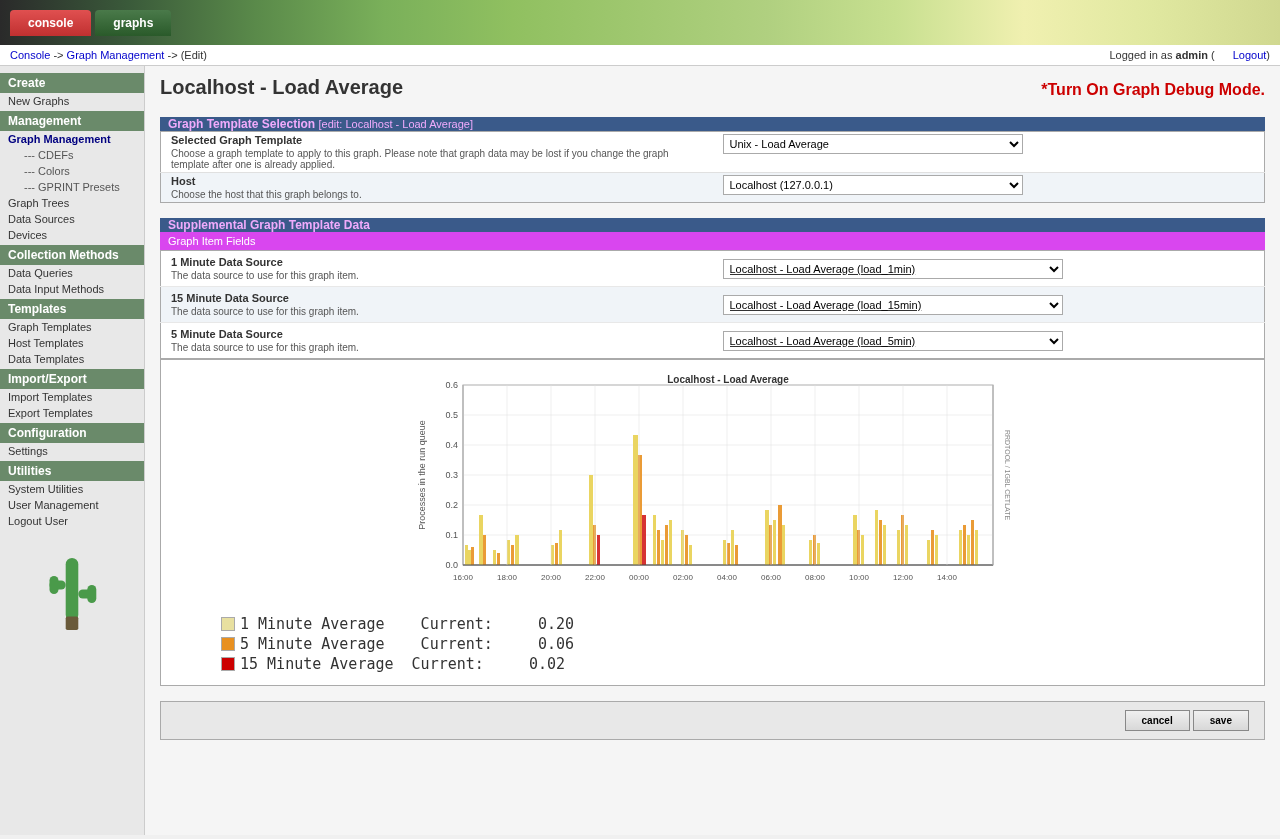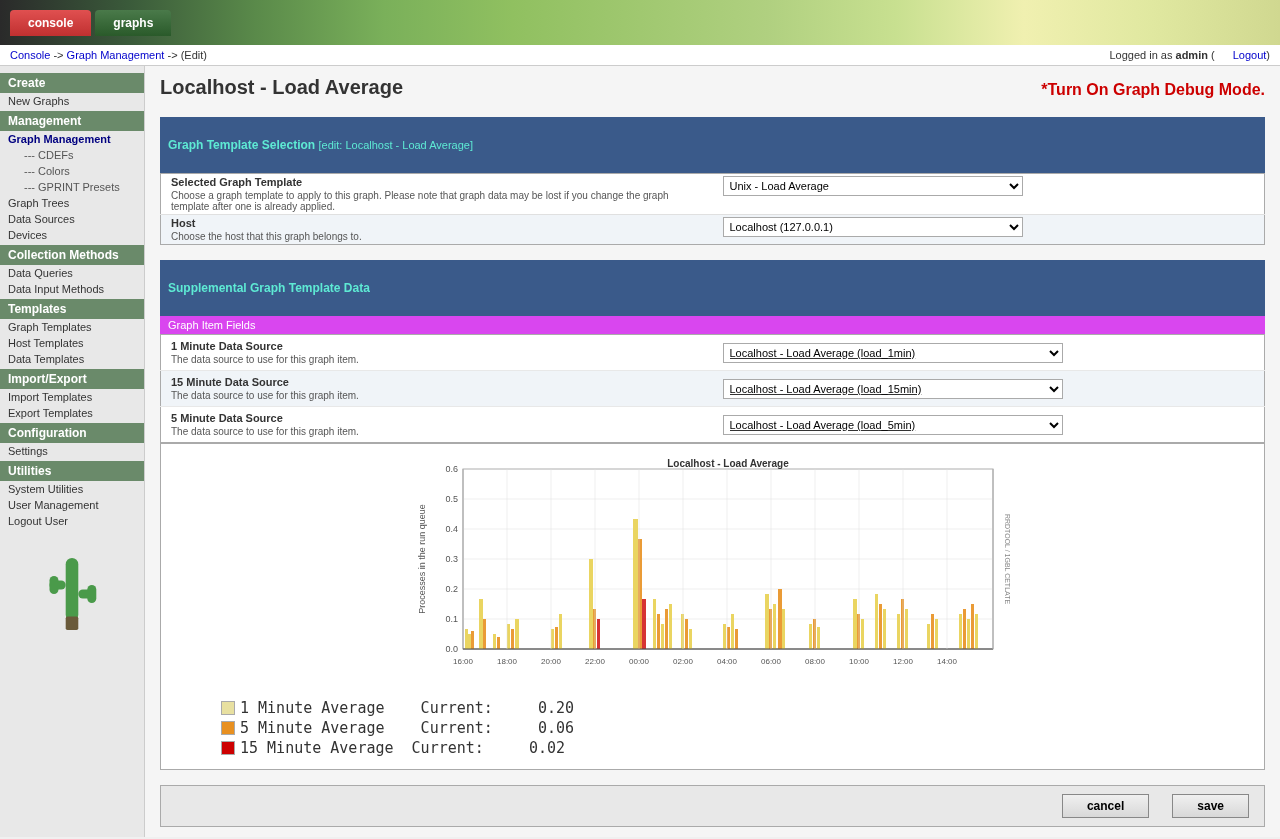--- a/index.html
+++ b/index.html
@@ -100,9 +100,9 @@
     
     .section-header {
       background: #3a5a8a;
-      color: #5eead4;
-      font-weight: bold;
-      padding: 21px 8px;
+      color: #f0abfc;
+      font-weight: bold;
+      padding: 0 8px;
       font-size: 12px;
       margin-bottom: 0;
     }

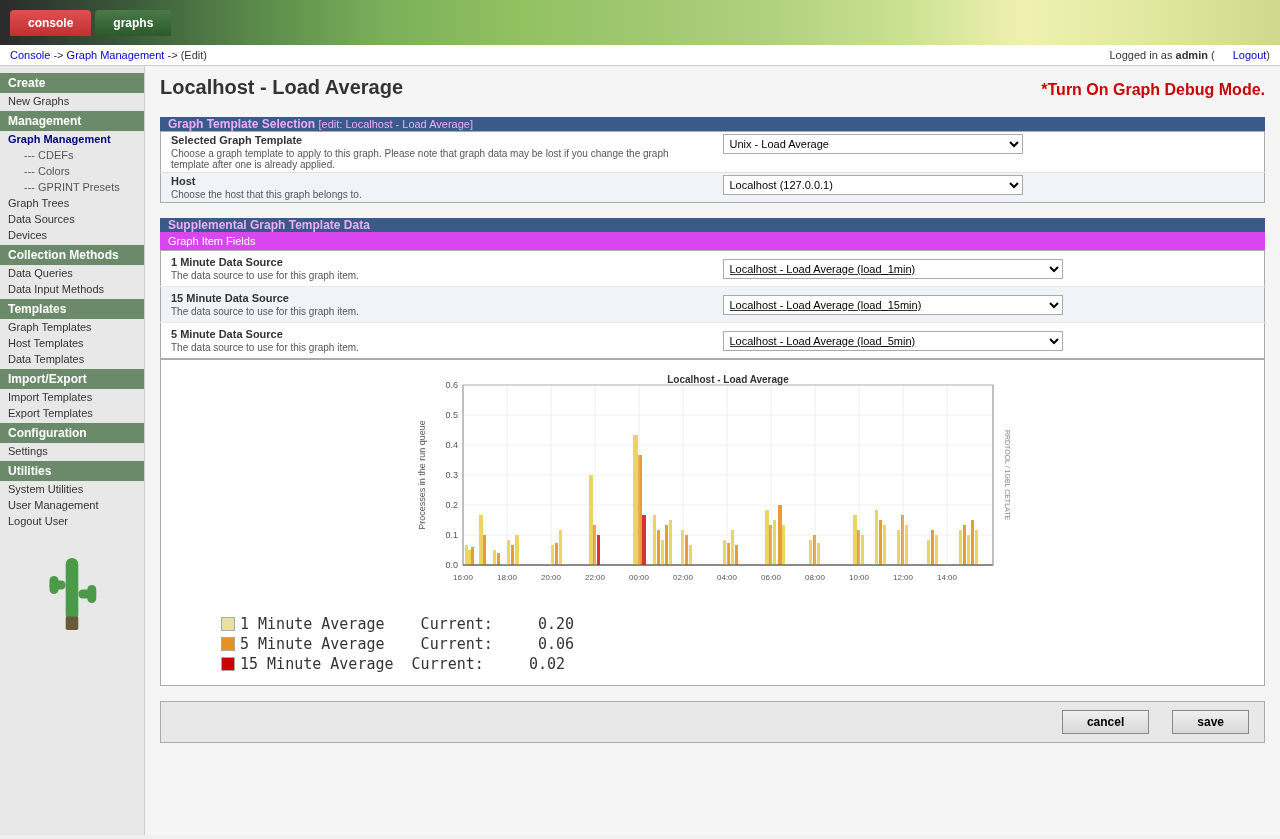--- a/index.html
+++ b/index.html
@@ -195,10 +195,10 @@
     .action-btn {
       background: linear-gradient(to bottom, #f0f0f0, #d8d8d8);
       border: 1px solid #888;
-      padding: 4px 24px;
-      font-size: 12px;
+      padding: 4px 16px;
+      font-size: 10px;
       cursor: pointer;
-      margin-left: 20px;
+      margin-left: 0;
       font-weight: bold;
     }
 

